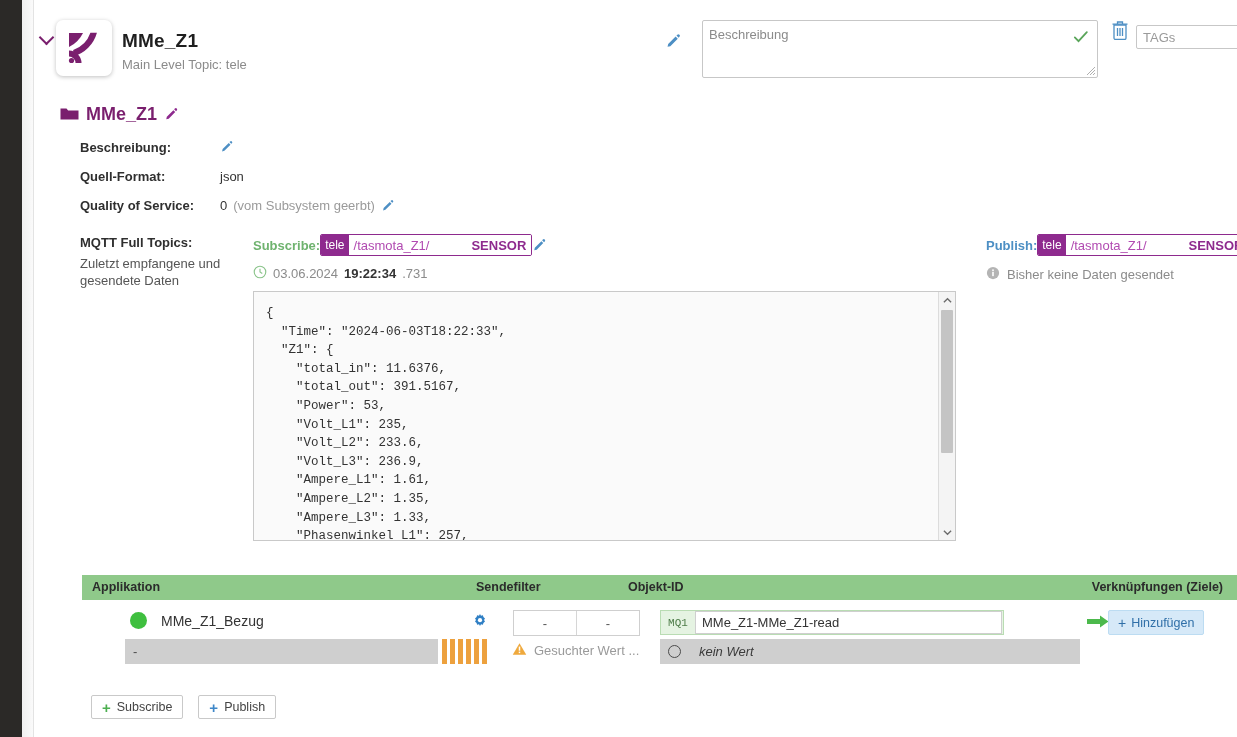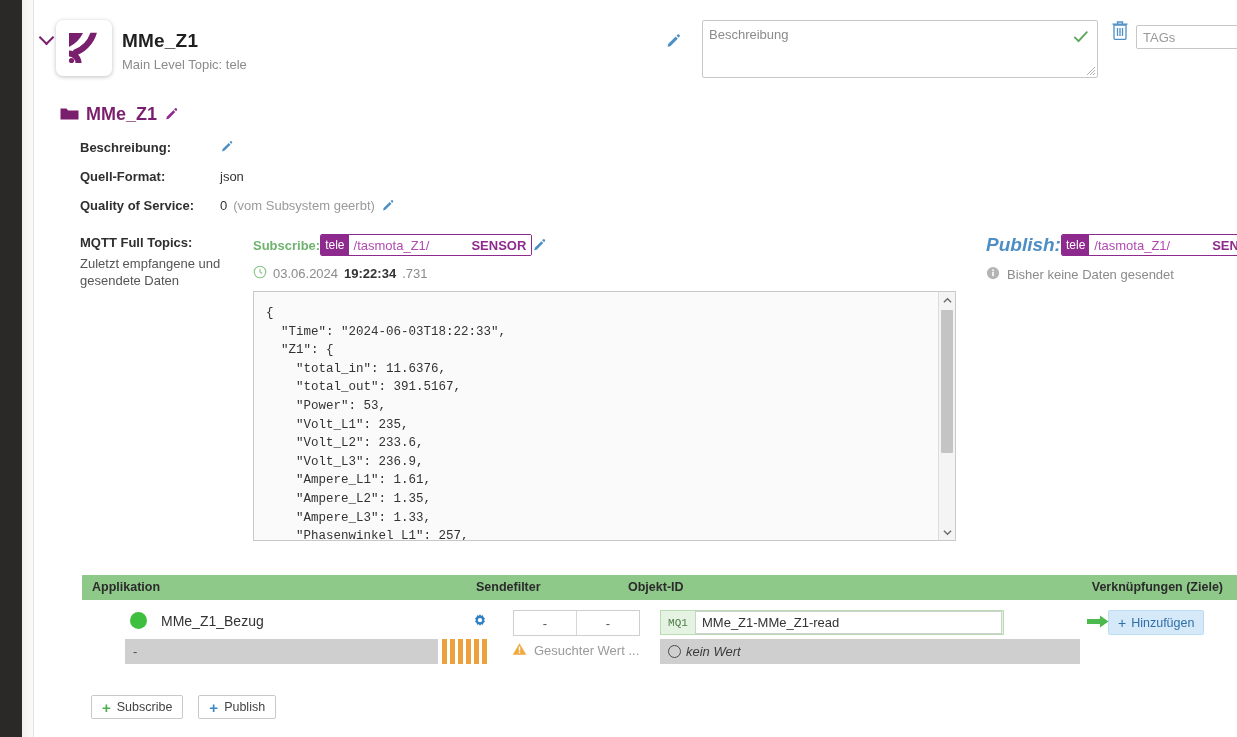--- a/index.html
+++ b/index.html
@@ -104,7 +104,7 @@
   .pub-block { position: absolute; left: 952px; top: 234px; }
   .rowline { display: flex; align-items: center; }
   .sub-lbl { color: #6fb36f; font-weight: bold; font-size: 13px; }
-  .pub-lbl { color: #4d8fc4; font-weight: bold; font-size: 19px; font-style: italic; }
+  .pub-lbl { color: #4d8fc4; font-weight: bold; font-size: 13px; }
   .topic-chip {
     display: inline-flex; align-items: stretch;
     border: 1px solid #8e2a8e; border-radius: 2px; overflow: hidden; height: 20px;

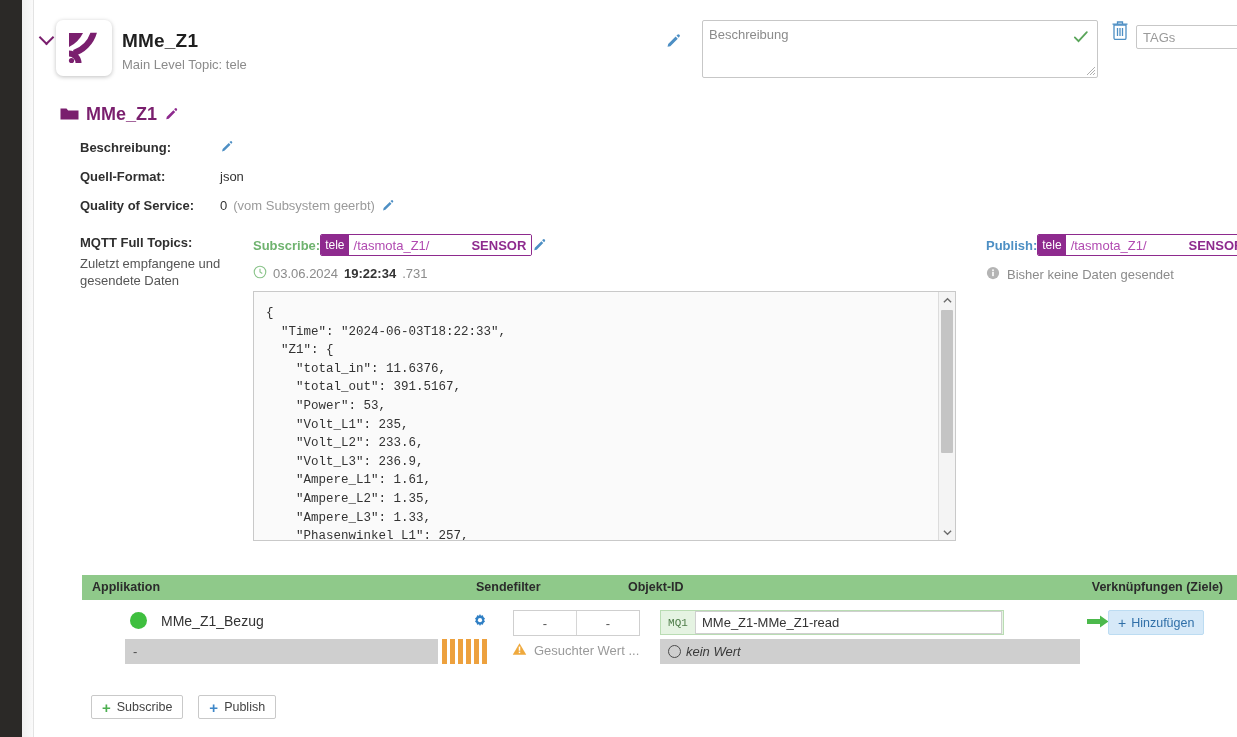--- a/index.html
+++ b/index.html
@@ -198,7 +198,7 @@
   }
   .oid-val {
     position: absolute; left: 578px; top: 33px; width: 420px; height: 25px;
-    background: #cfcfcf; display: flex; align-items: center; gap: 5px;
+    background: #cfcfcf; display: flex; align-items: center; gap: 18px;
     padding-left: 8px; box-sizing: border-box;
     font-size: 13px; font-style: italic; color: #3b3b3b;
   }

